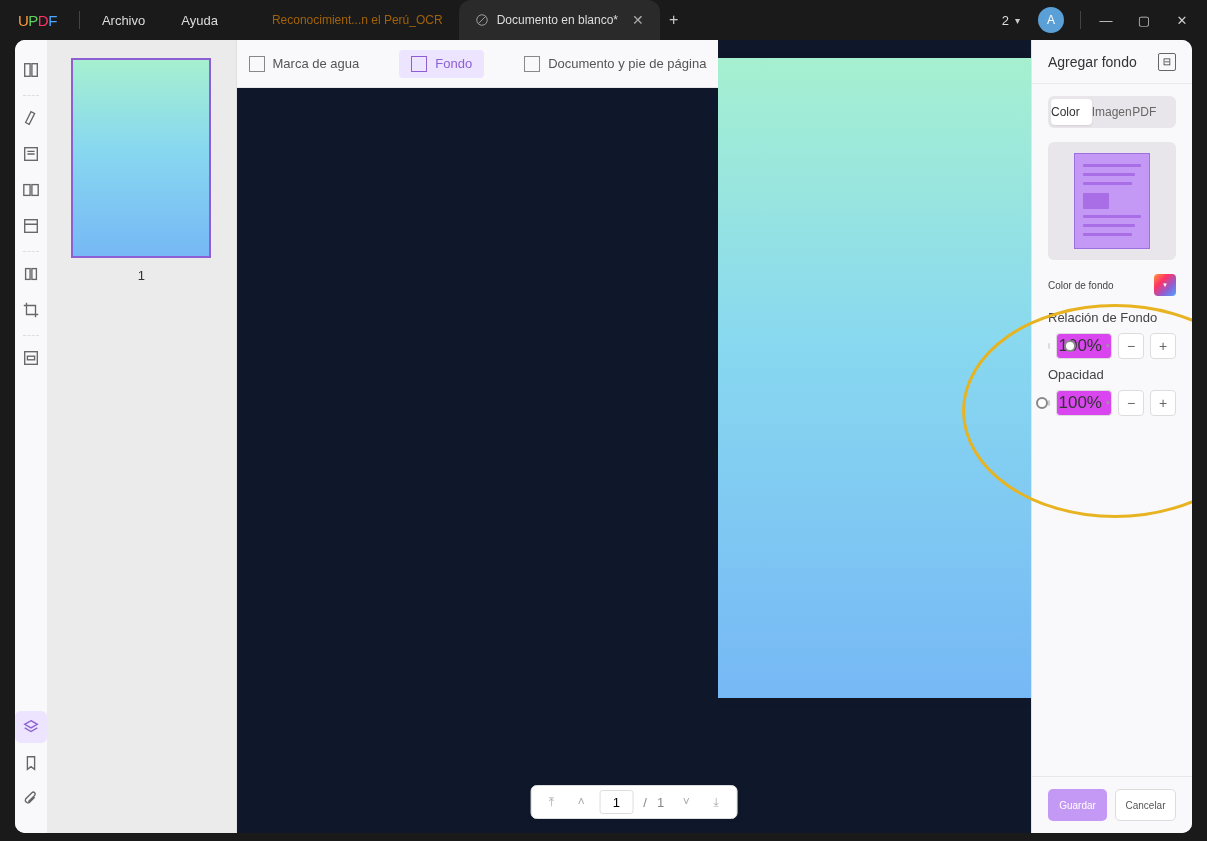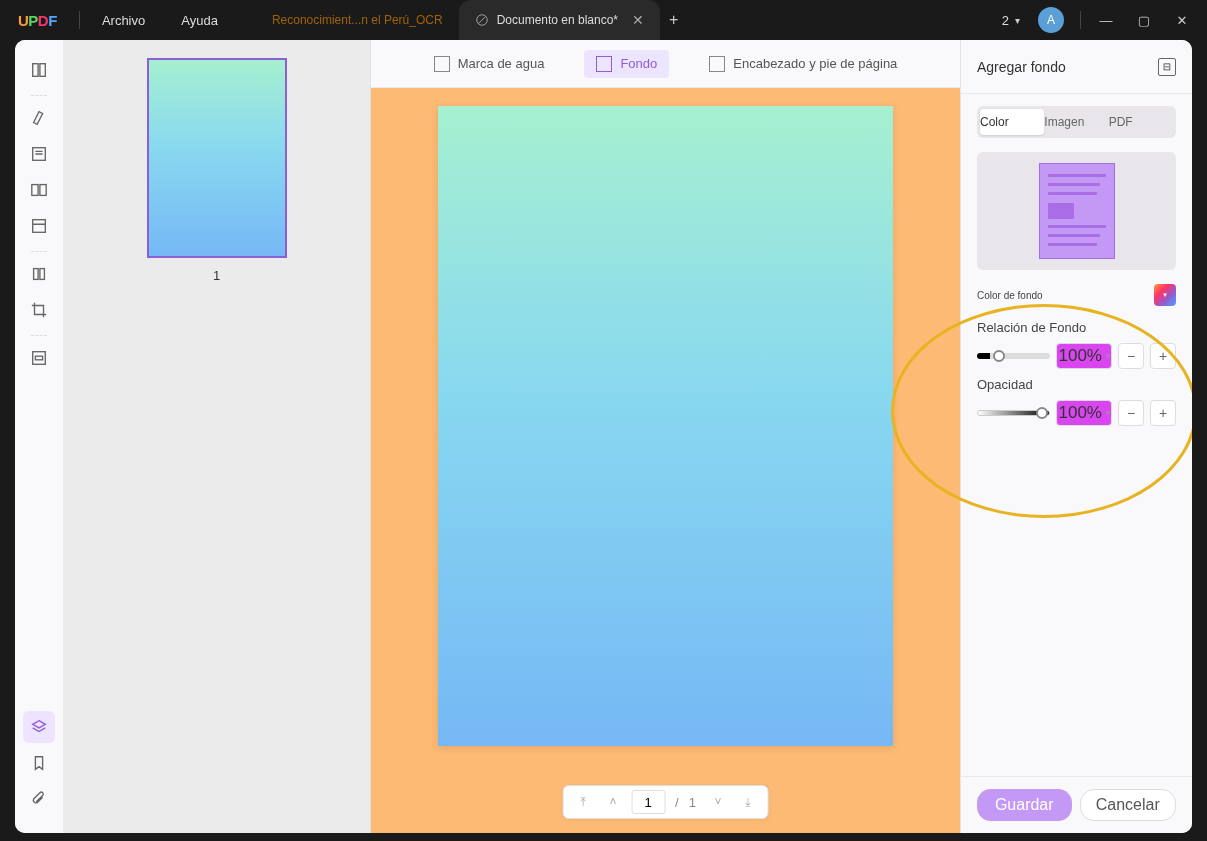--- a/index.html
+++ b/index.html
@@ -6,7 +6,7 @@
 html,body{width:1207px;height:841px;overflow:hidden;background:#000}
 .app{width:1207px;height:841px;background:#1a1a1a;position:relative}
 .titlebar{height:40px;background:#1a1a1a;display:flex;align-items:center;color:#ddd;font-size:13px}
-.logo{padding:0 18px;font-weight:700;font-size:15px;letter-spacing:-0.5px}
+.logo{padding:0 18px;font-weight:400;font-size:15px;letter-spacing:-0.5px}
 .logo .u{color:#ff9a3c}.logo .p{color:#5cd65c}.logo .d{color:#ff3366}.logo .f{color:#4da6ff}
 .tbdiv{width:1px;height:18px;background:#444;margin:0 4px}
 .menu{display:flex}

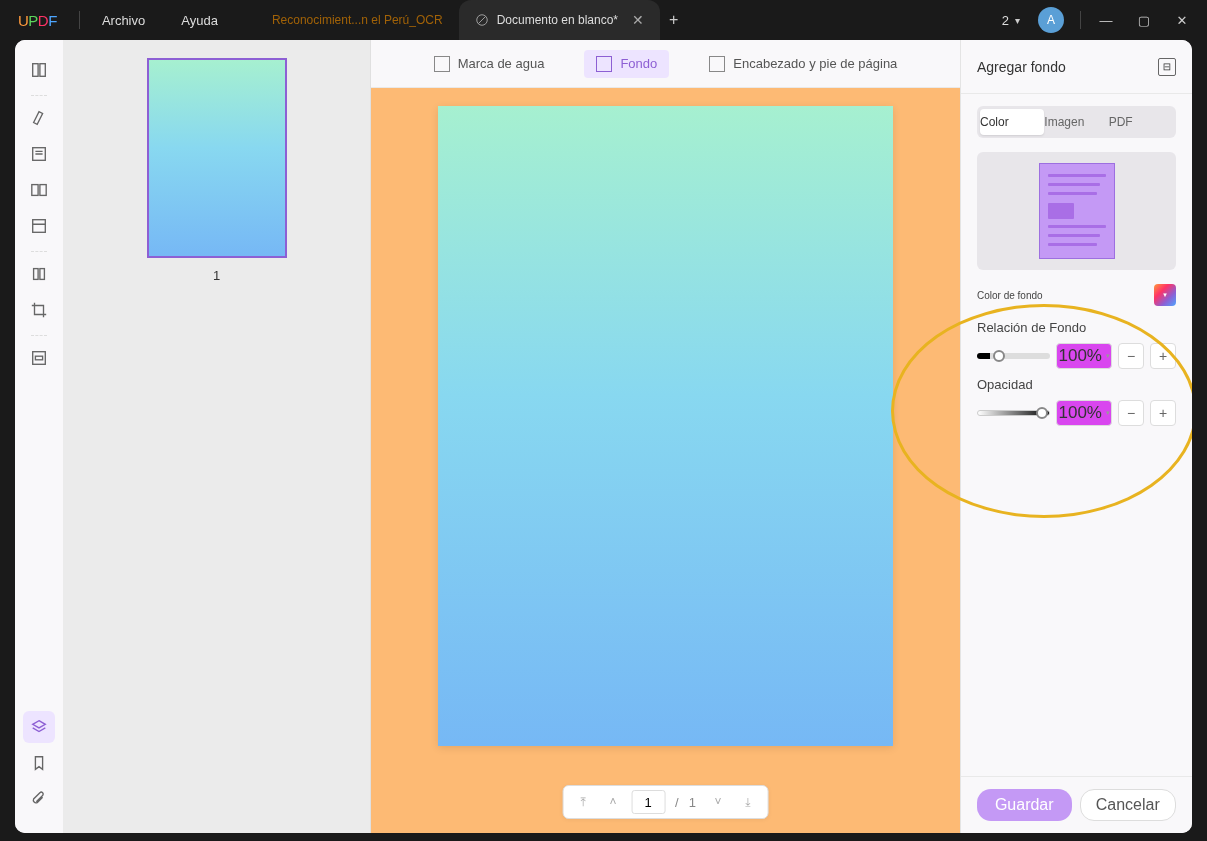--- a/index.html
+++ b/index.html
@@ -34,7 +34,7 @@
 .thumb{width:140px}
 .thumbpage{width:140px;height:200px;background:linear-gradient(180deg,#a6f0d0 0%,#88d8f0 45%,#76b8f5 100%);border:2px solid #8d5fd4}
 .thumbnum{text-align:center;margin-top:10px;color:#333;font-size:13px}
-.center{flex:1;background:#fdba74;display:flex;flex-direction:column;position:relative}
+.center{flex:1;background:#0f172a;display:flex;flex-direction:row;position:relative}
 .topopts{height:48px;display:flex;align-items:center;justify-content:center;gap:28px;background:#f9f8fa;border-bottom:1px solid #e9e9e9}
 .optbtn{display:flex;align-items:center;gap:8px;padding:6px 12px;border-radius:4px;font-size:13px;color:#555}
 .optbtn.active{background:#ede4ff;color:#8d5fd4}

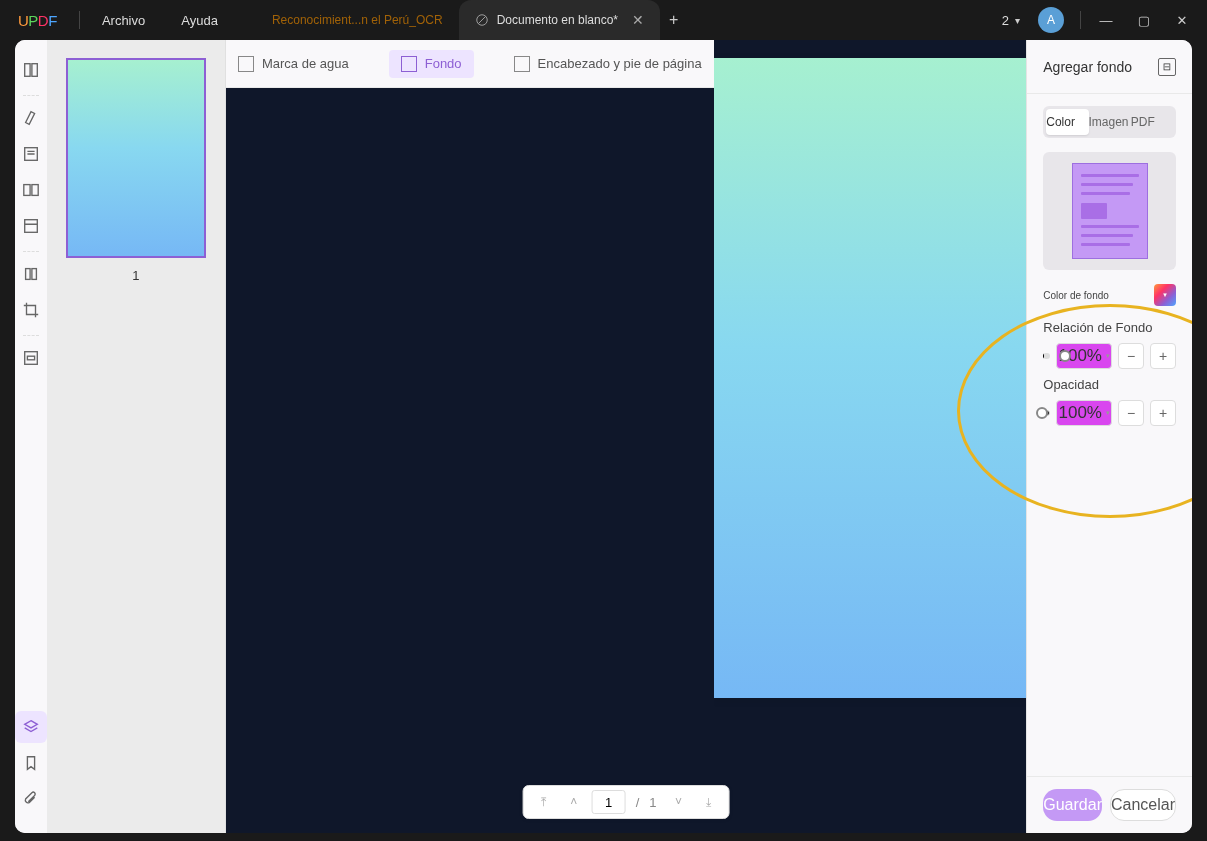--- a/index.html
+++ b/index.html
@@ -211,7 +211,7 @@
           </div>
         <div class="optbtn">
             <span class="obox"></span>
-            <span>Encabezado y pie de página</span>
+            <span>Documento y pie de página</span>
           </div>
       </div>
       <div class="canvas">

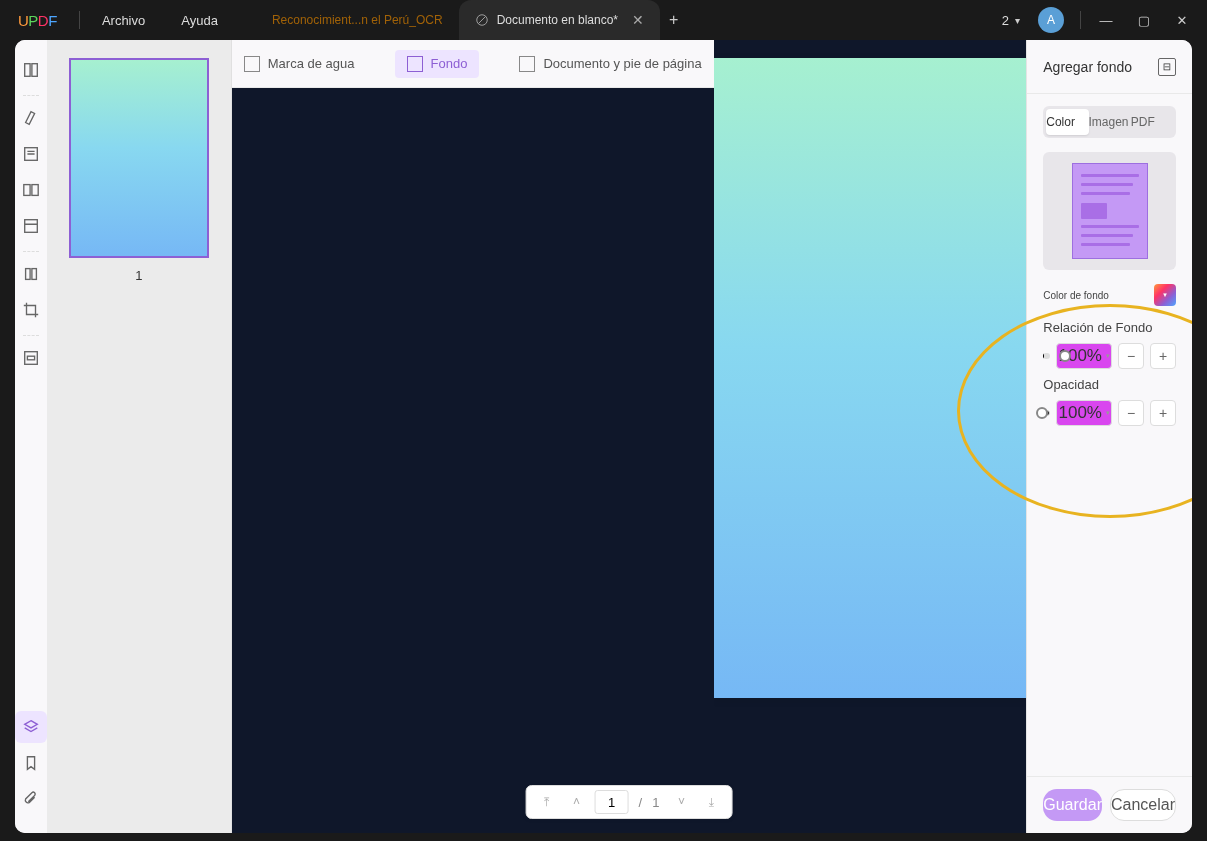--- a/index.html
+++ b/index.html
@@ -48,7 +48,7 @@
 .pgsep{color:#888;font-size:13px;margin:0 4px}
 .pgtot{color:#888;font-size:13px;margin-right:4px}
 .right{width:232px;background:#f9f8fa;border-left:1px solid #e4e4e4;display:flex;flex-direction:column;position:relative}
-.rhead{height:54px;display:flex;align-items:center;justify-content:space-between;padding:0 16px;font-size:14px;color:#333;border-bottom:1px solid #e9e9e9}
+.rhead{height:44px;display:flex;align-items:center;justify-content:space-between;padding:0 16px;font-size:14px;color:#333;border-bottom:1px solid #e9e9e9}
 .rhead .rhicon{width:18px;height:18px;border:1.5px solid #666;border-radius:2px;display:flex;align-items:center;justify-content:center;font-size:10px}
 .rbody{padding:12px 16px;flex:1;overflow:auto}
 .seg{display:flex;background:#e8e6ea;border-radius:6px;padding:3px;margin-bottom:14px}

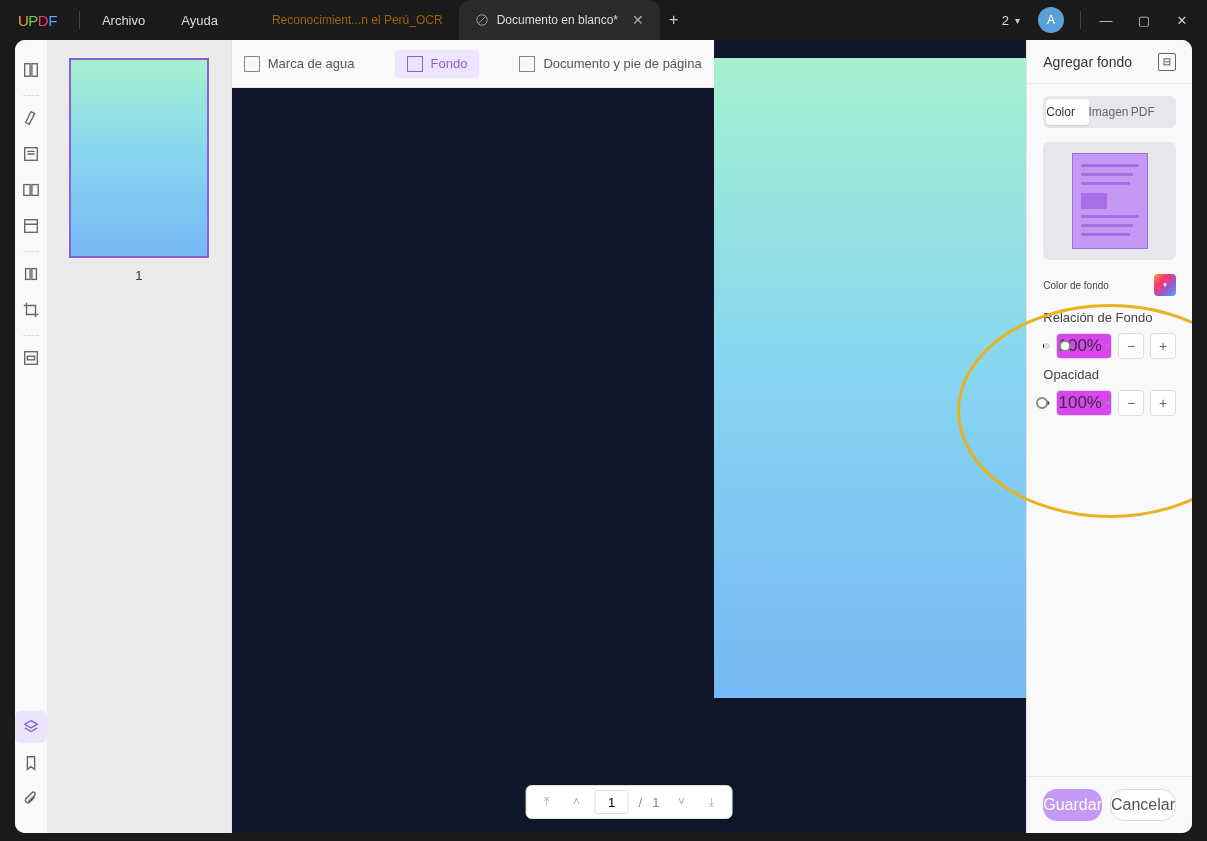--- a/index.html
+++ b/index.html
@@ -76,7 +76,7 @@
 .val::after{content:"▾";font-size:7px;color:#999}
 .stepbtn{width:26px;height:26px;border:1px solid #ddd;border-radius:4px;background:#fff;display:flex;align-items:center;justify-content:center;color:#666;font-size:14px}
 .rfoot{padding:12px 16px;display:flex;gap:8px;border-top:1px solid #e9e9e9}
-.btn{flex:1;height:32px;border-radius:14px;font-size:16px;display:flex;align-items:center;justify-content:center}
+.btn{flex:1;height:32px;border-radius:5px;font-size:10px;display:flex;align-items:center;justify-content:center}
 .btn.primary{background:#c499f5;color:#fff}
 .btn.secondary{background:#fff;border:1px solid #ddd;color:#555}
 .highlight{position:absolute;border:3px solid #e8b320;border-radius:50%;pointer-events:none;z-index:10}

